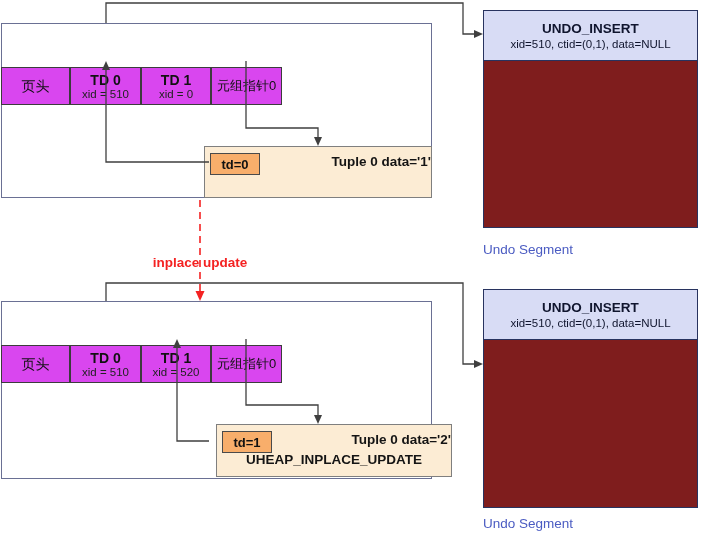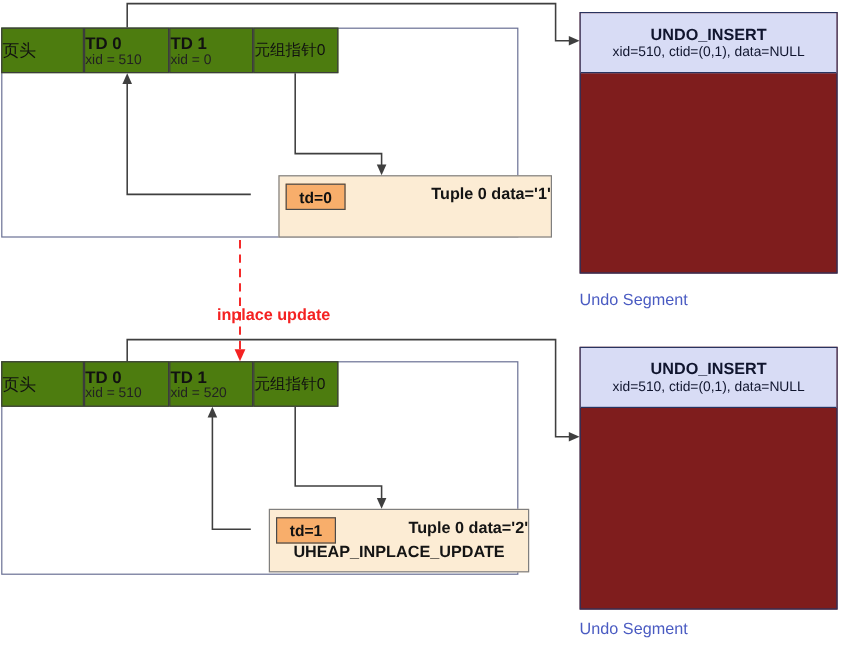--- a/index.html
+++ b/index.html
@@ -20,8 +20,8 @@
   .canvas{position:relative;width:701px;height:542px;background:#ffffff;overflow:hidden;}
 
   .page-box{position:absolute;background:#ffffff;border:1px solid var(--page-border);}
-  .cell{position:absolute;height:38px;background:#4d7c0f;border:1px solid var(--cell-border);
-        display:flex;flex-direction:column;align-items:flex-start;justify-content:center;z-index:2;}
+  .cell{position:absolute;height:38px;background:#d946ef;border:1px solid var(--cell-border);
+        display:flex;flex-direction:column;align-items:center;justify-content:center;z-index:2;margin-top:44px;}
   .cell-title{font-size:14px;font-weight:600;color:#111;line-height:16px;white-space:nowrap;}
   .cell-title.cjk{font-weight:500;}
   .cell-title.small{font-size:13px;}

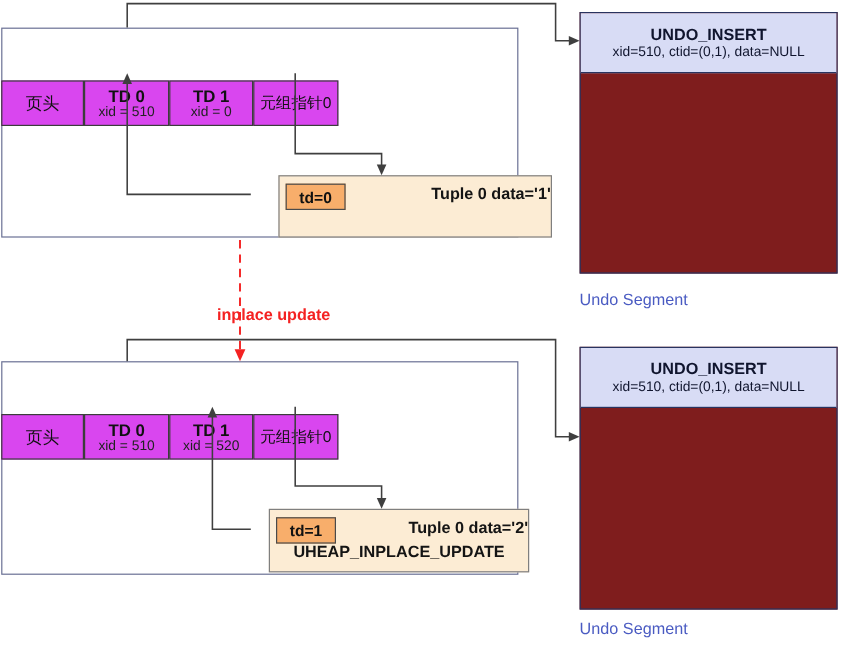--- a/index.html
+++ b/index.html
@@ -27,7 +27,7 @@
   .cell-title.small{font-size:13px;}
   .cell-sub{font-size:11.5px;color:#222;line-height:13px;white-space:nowrap;}
 
-  .tuple-box{position:absolute;background:var(--tuple-fill);border:1px solid var(--tuple-border);z-index:2;margin-left:28px;}
+  .tuple-box{position:absolute;background:var(--tuple-fill);border:1px solid var(--tuple-border);z-index:2;}
   .td-chip{position:absolute;left:5px;top:6px;width:50px;height:22px;background:var(--td-chip-fill);
            border:1px solid var(--td-chip-border);display:flex;align-items:center;justify-content:center;
            font-size:13px;font-weight:600;color:#111;}

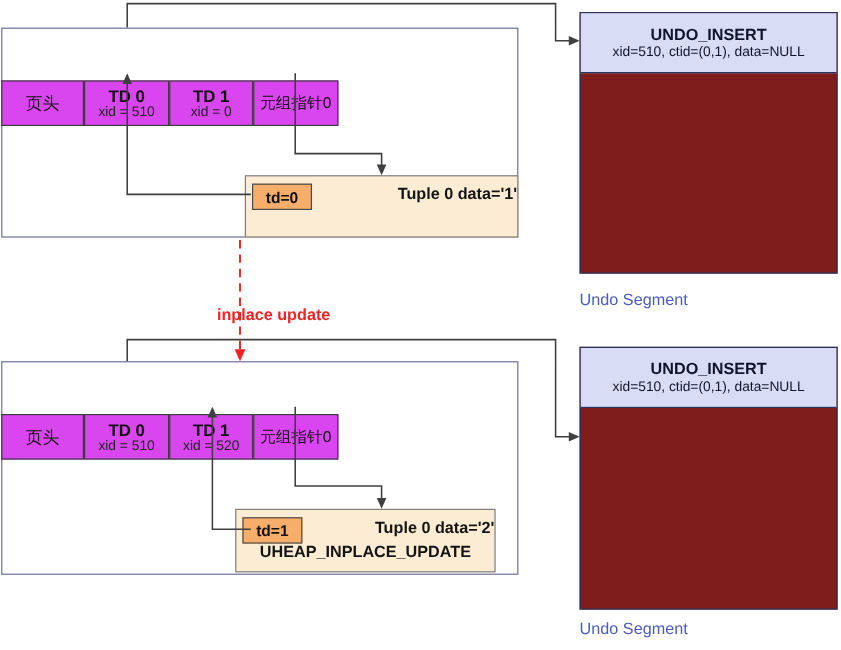--- a/index.html
+++ b/index.html
@@ -45,7 +45,7 @@
               color:var(--label-blue);z-index:2;}
 
   .red-label{position:absolute;transform:translateX(-50%);font-size:13.5px;font-weight:700;
-             color:var(--arrow-red);white-space:nowrap;z-index:6;margin-left:28px;}
+             color:var(--arrow-red);white-space:nowrap;z-index:6;}
 
   svg.overlay{position:absolute;left:0;top:0;z-index:5;pointer-events:none;}
   .connector{fill:none;stroke:var(--line);stroke-width:1.3;}

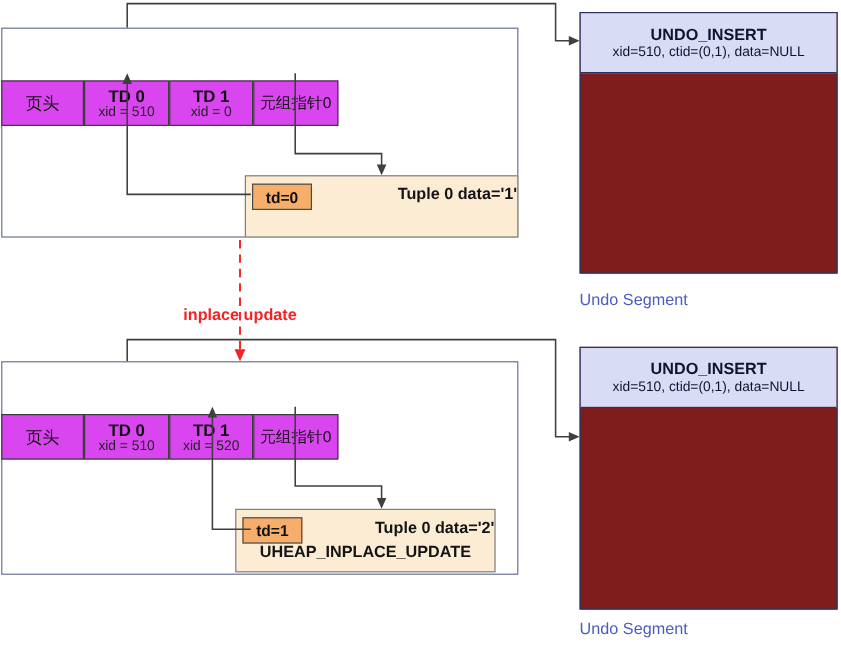--- a/index.html
+++ b/index.html
@@ -109,7 +109,7 @@
     <div class="cell-title cjk small">元组指针0</div>
   </div>
 
-  <div class="tuple-box" style="left:196px;top:424px;width:217px;height:53px">
+  <div class="tuple-box" style="left:216px;top:424px;width:236px;height:53px">
     <div class="td-chip">td=1</div>
     <div class="tuple-text">
       <div class="tuple-line1">Tuple 0 data='2'</div>

